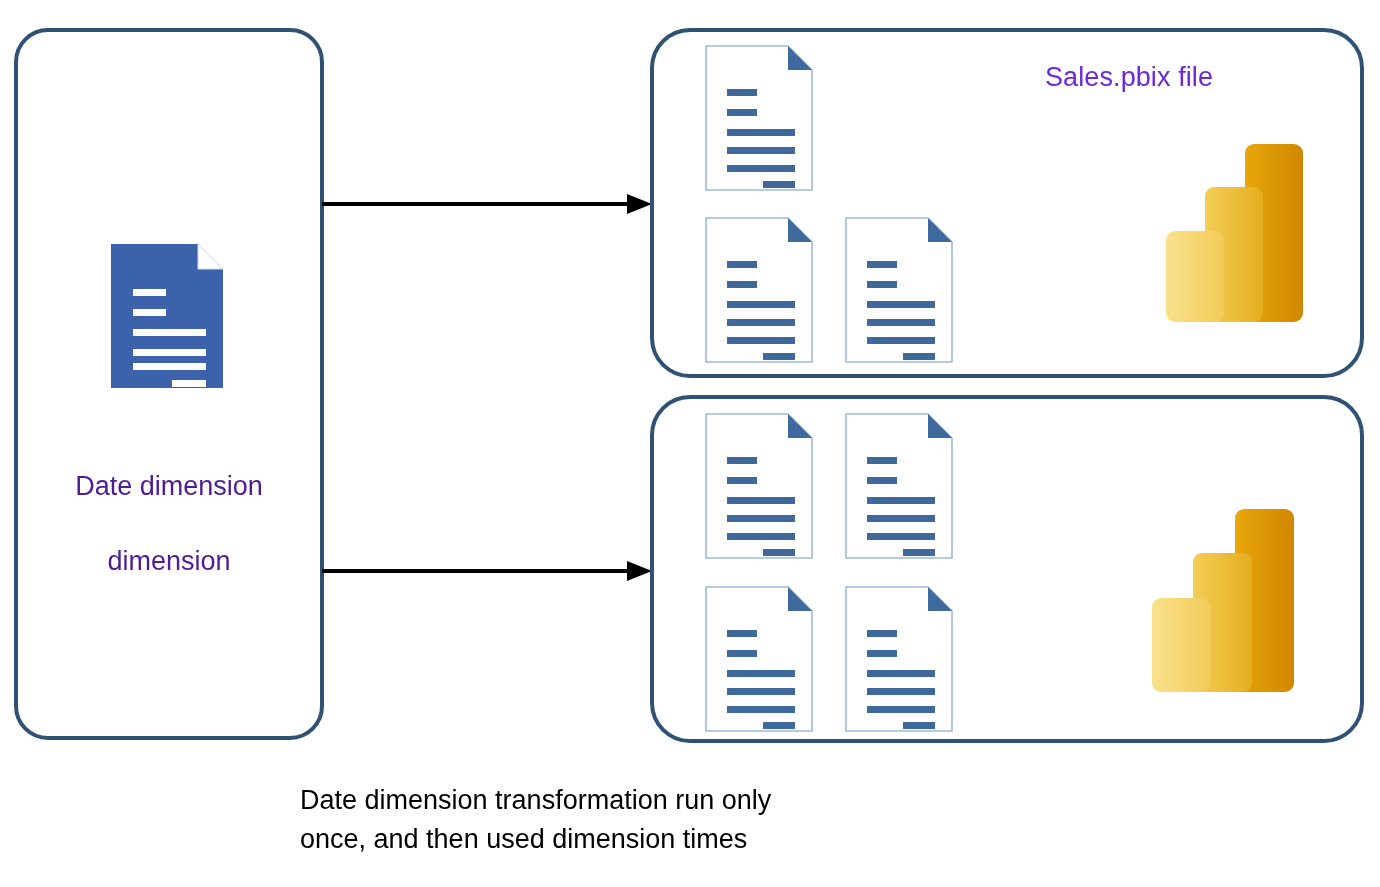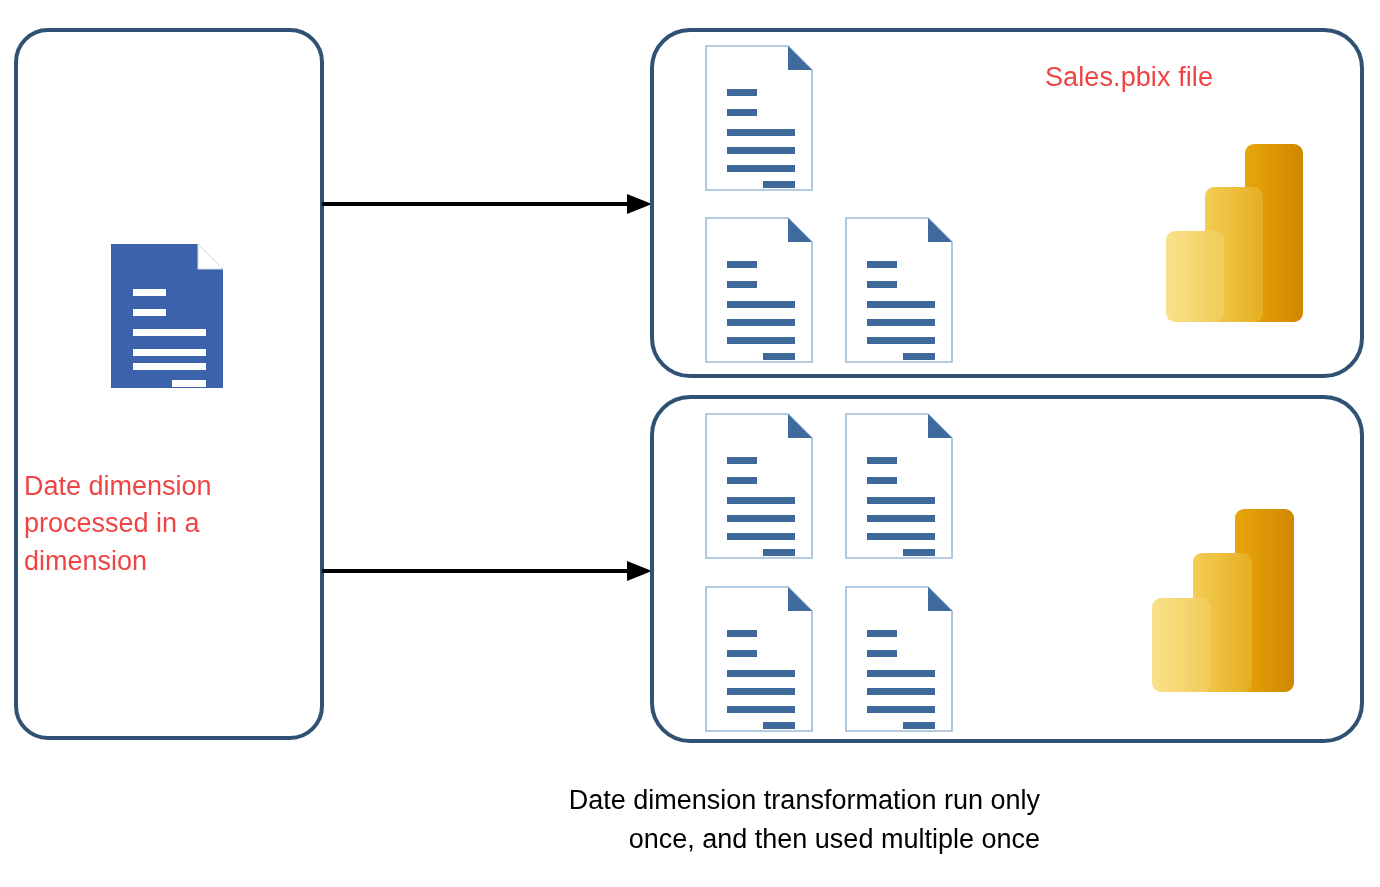--- a/index.html
+++ b/index.html
@@ -37,7 +37,7 @@
     position: absolute;
     font-size: 27px;
     line-height: 1.25;
-    color: #ef4444;
+    color: #6d28d9;
     white-space: nowrap;
     letter-spacing: .1px;
   }

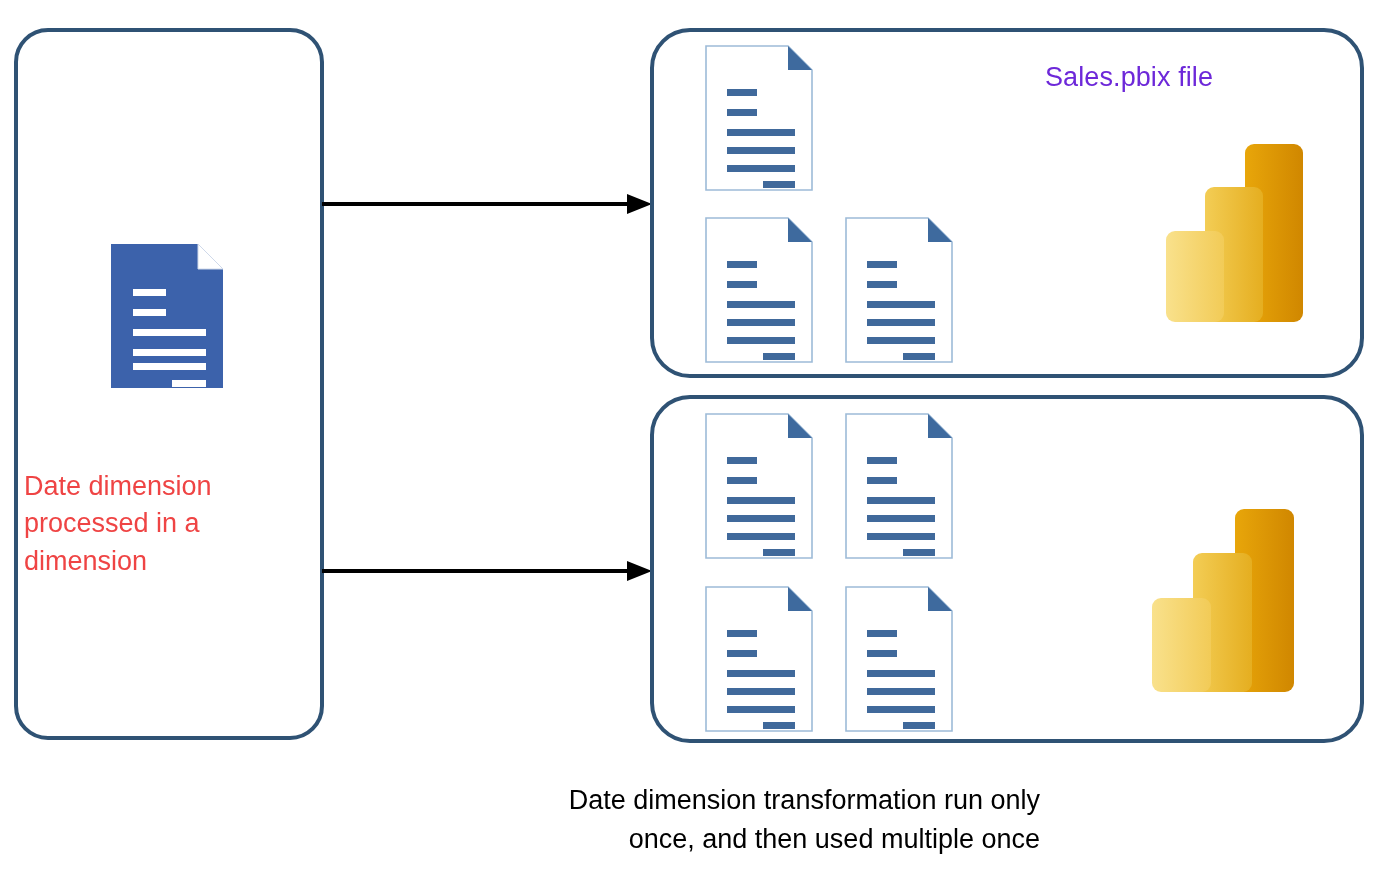--- a/index.html
+++ b/index.html
@@ -49,9 +49,10 @@
     left: 24px;
     top: 468px;
     width: 290px;
+    text-align: center;
     font-size: 27px;
     line-height: 1.38;
-    color: #ef4444;
+    color: #4c1d95;
   }
 
   #footer-caption {

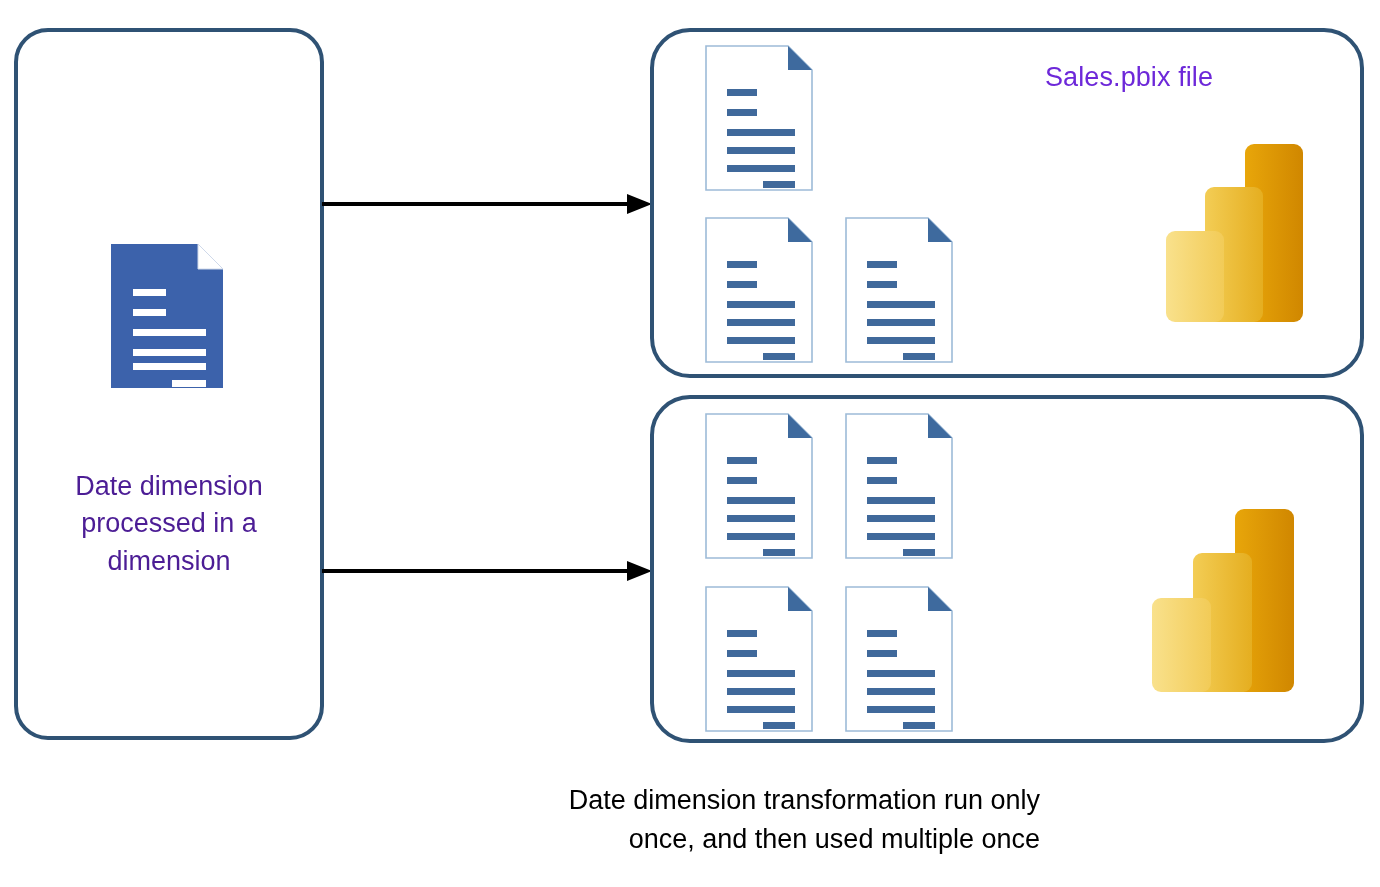--- a/index.html
+++ b/index.html
@@ -100,7 +100,7 @@
 
   <div id="source-caption">
     <span>Date dimension</span><br>
-    <span>processed in a</span><br>
+    <br>
     <span>dimension</span>
   </div>
 

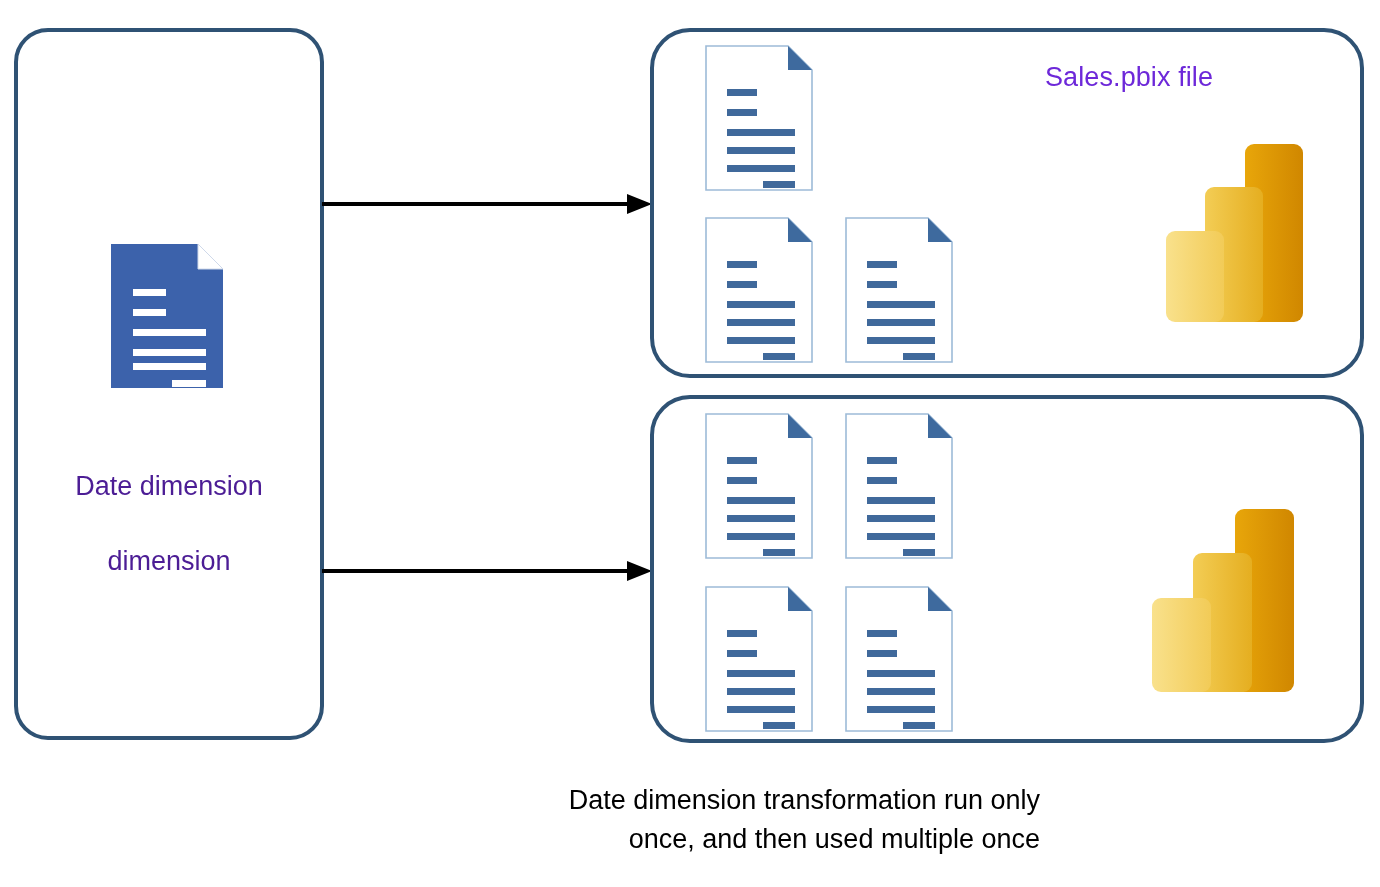--- a/index.html
+++ b/index.html
@@ -60,7 +60,7 @@
     left: 300px;
     top: 781px;
     width: 740px;
-    text-align: right;
+    text-align: left;
     font-size: 27px;
     line-height: 1.43;
     color: #000000;

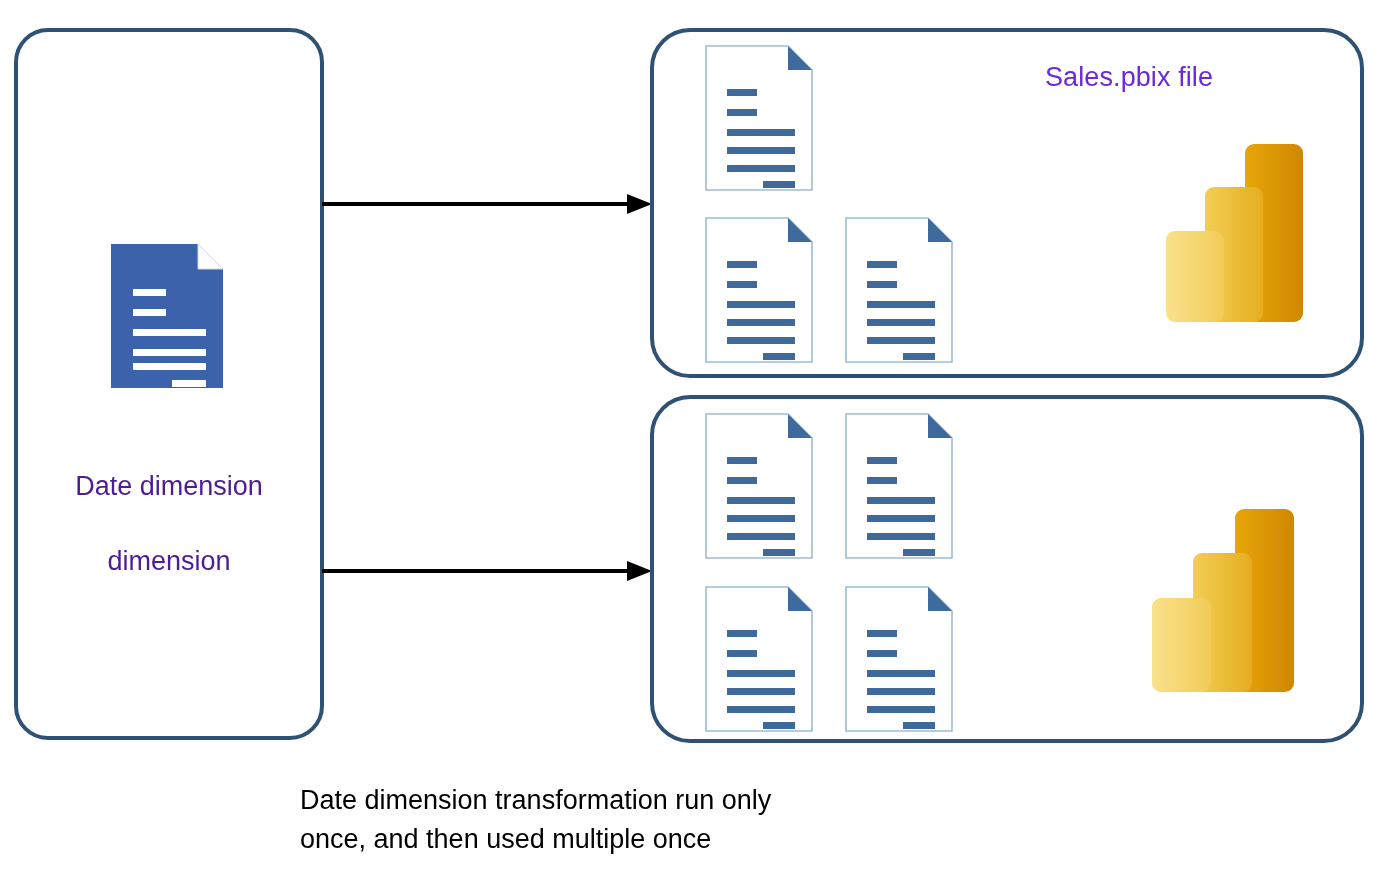--- a/index.html
+++ b/index.html
@@ -240,7 +240,7 @@
 
   <div id="footer-caption">
     <span>Date dimension transformation run only</span><br>
-    <span>once, and then used multiple once</span>
+    <span>once, and then used dimension times</span>
   </div>
 
 </div>

